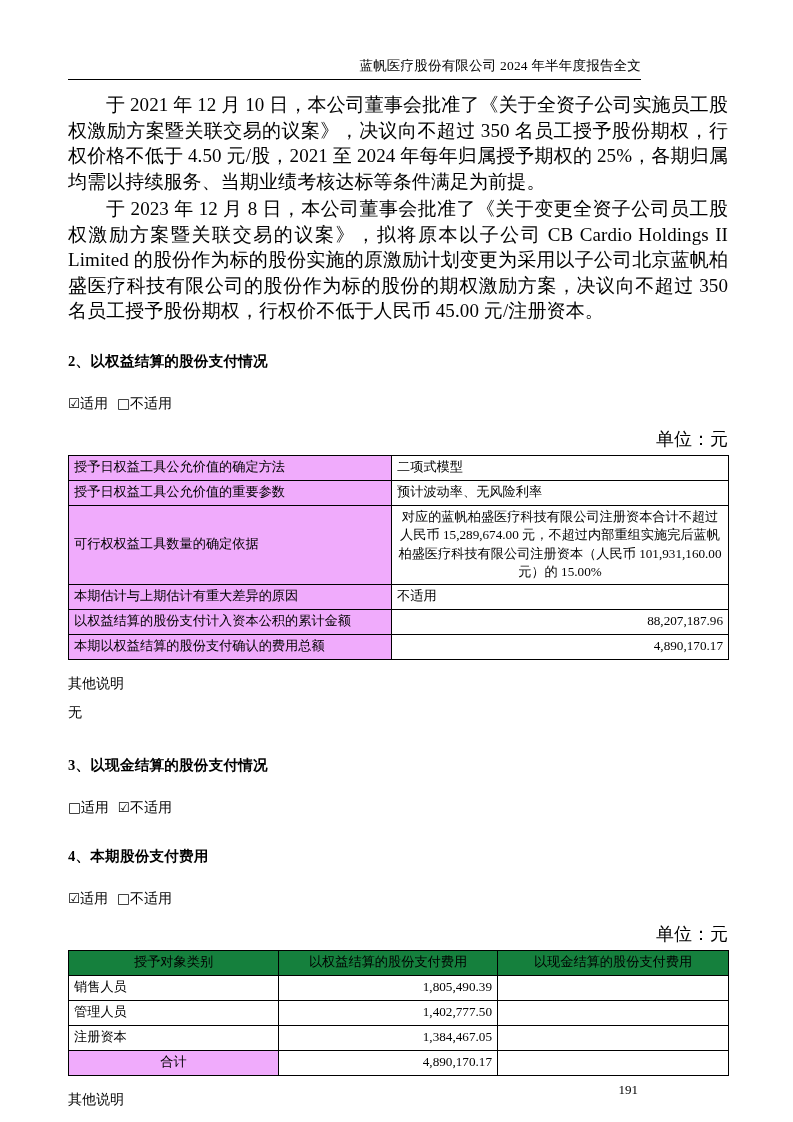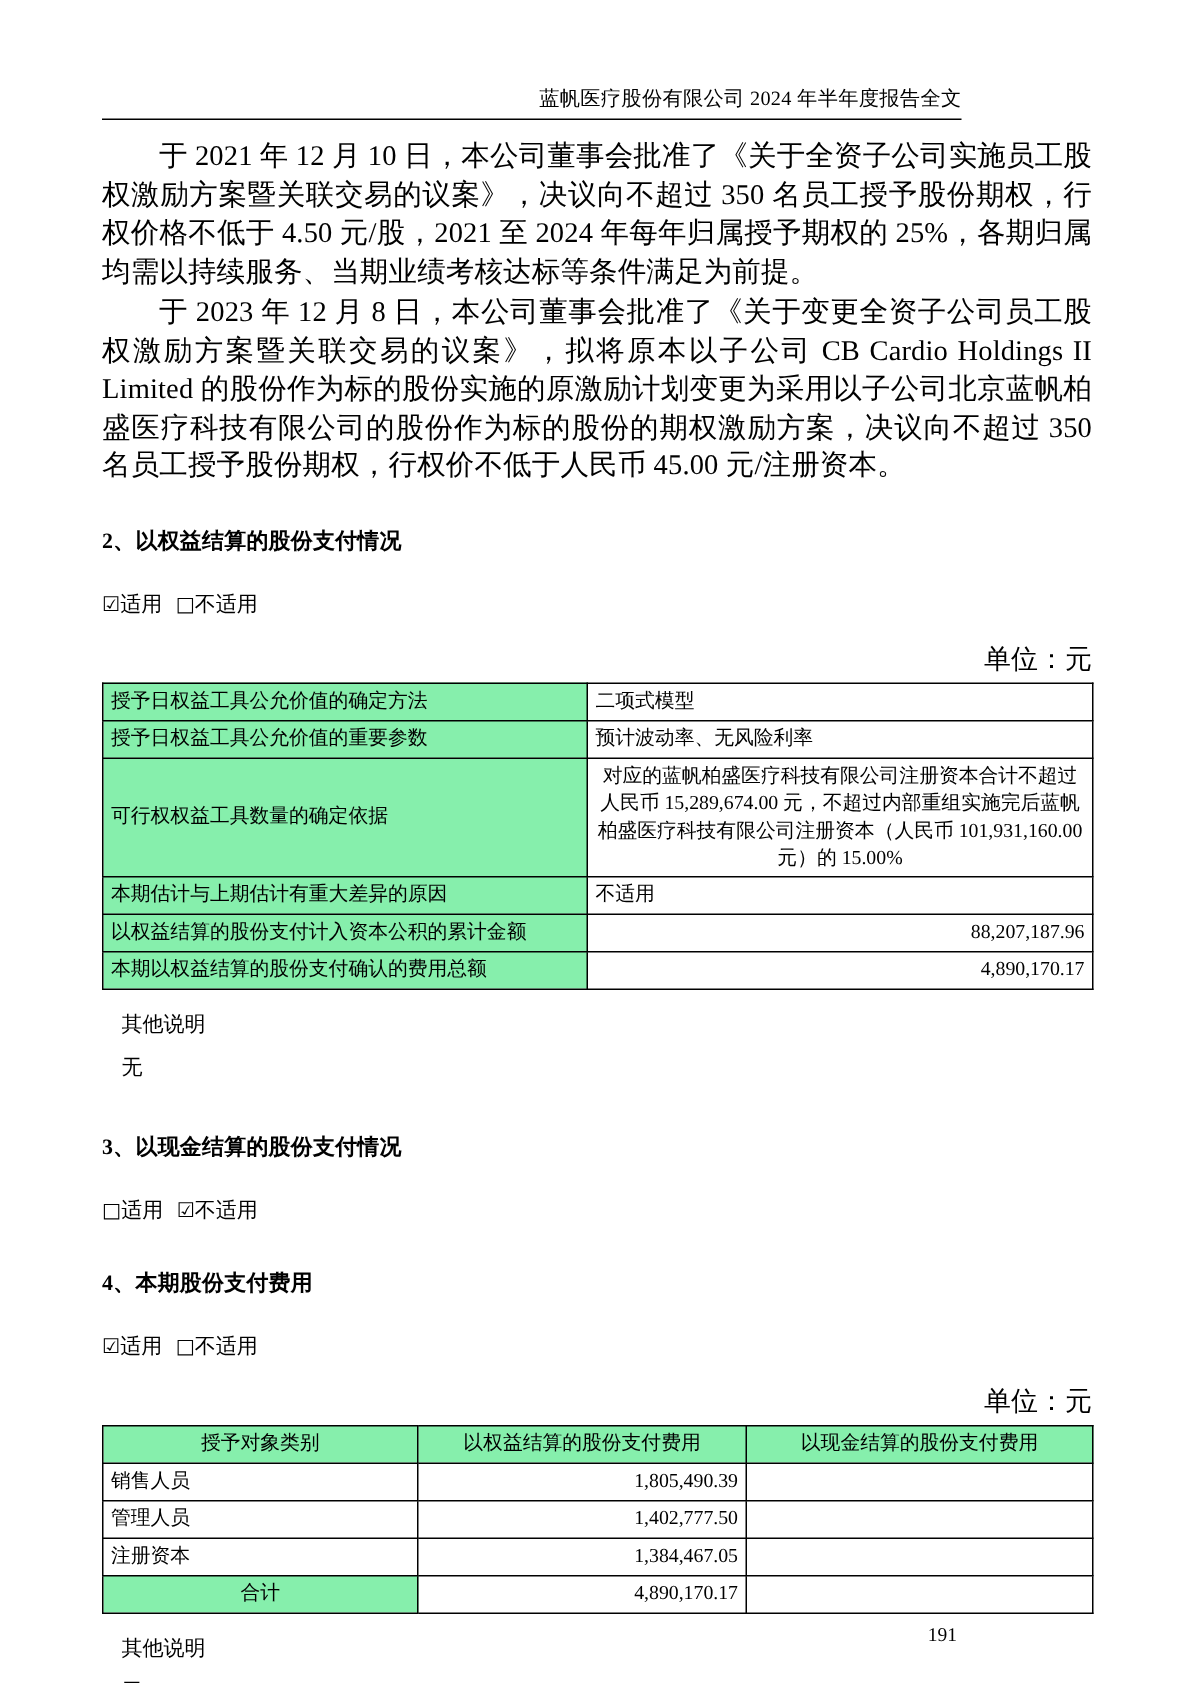--- a/index.html
+++ b/index.html
@@ -106,7 +106,7 @@
     font-weight: normal;
   }
   .cell-label {
-    background: #86efac;
+    background: #f0abfc;
   }
   .cell-head {
     background: #86efac;

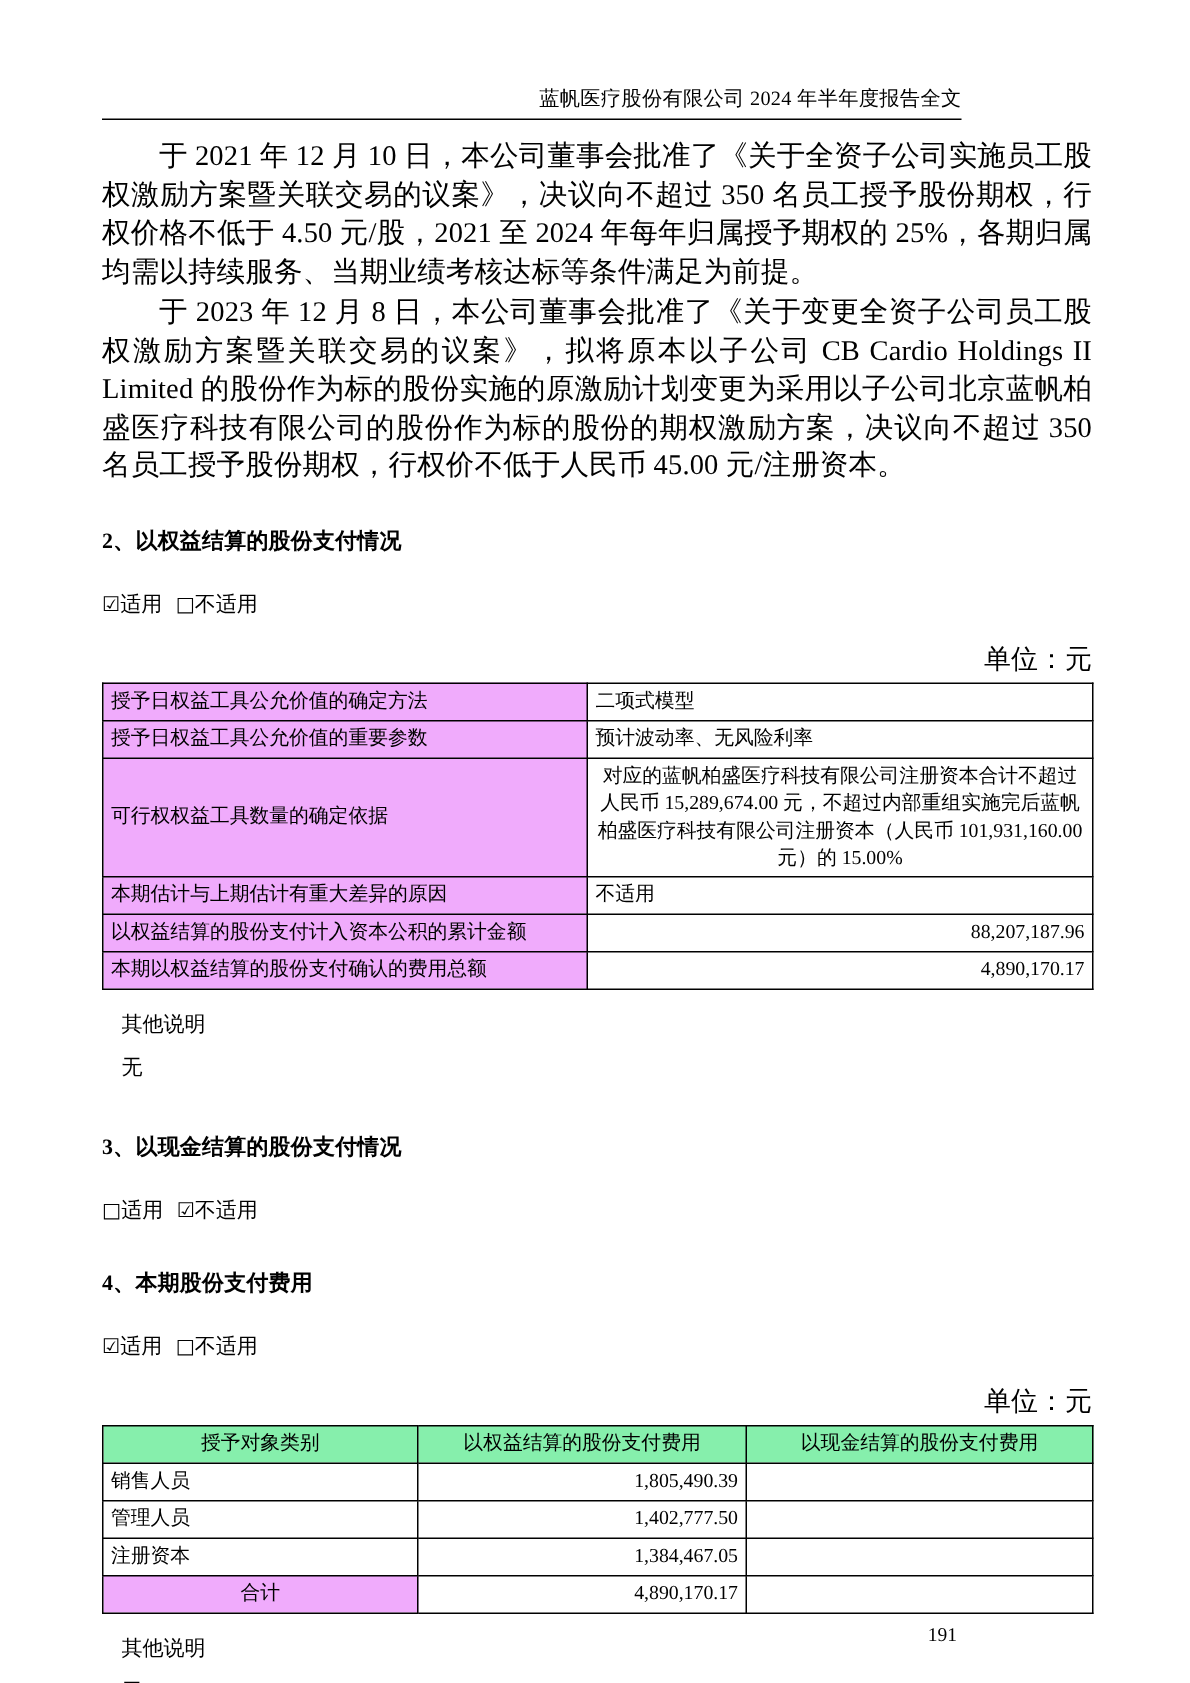--- a/index.html
+++ b/index.html
@@ -122,7 +122,6 @@
   .plain {
     font-size: 14px;
     line-height: 23px;
-    margin-left: 13px;
   }
   
   .page-num {

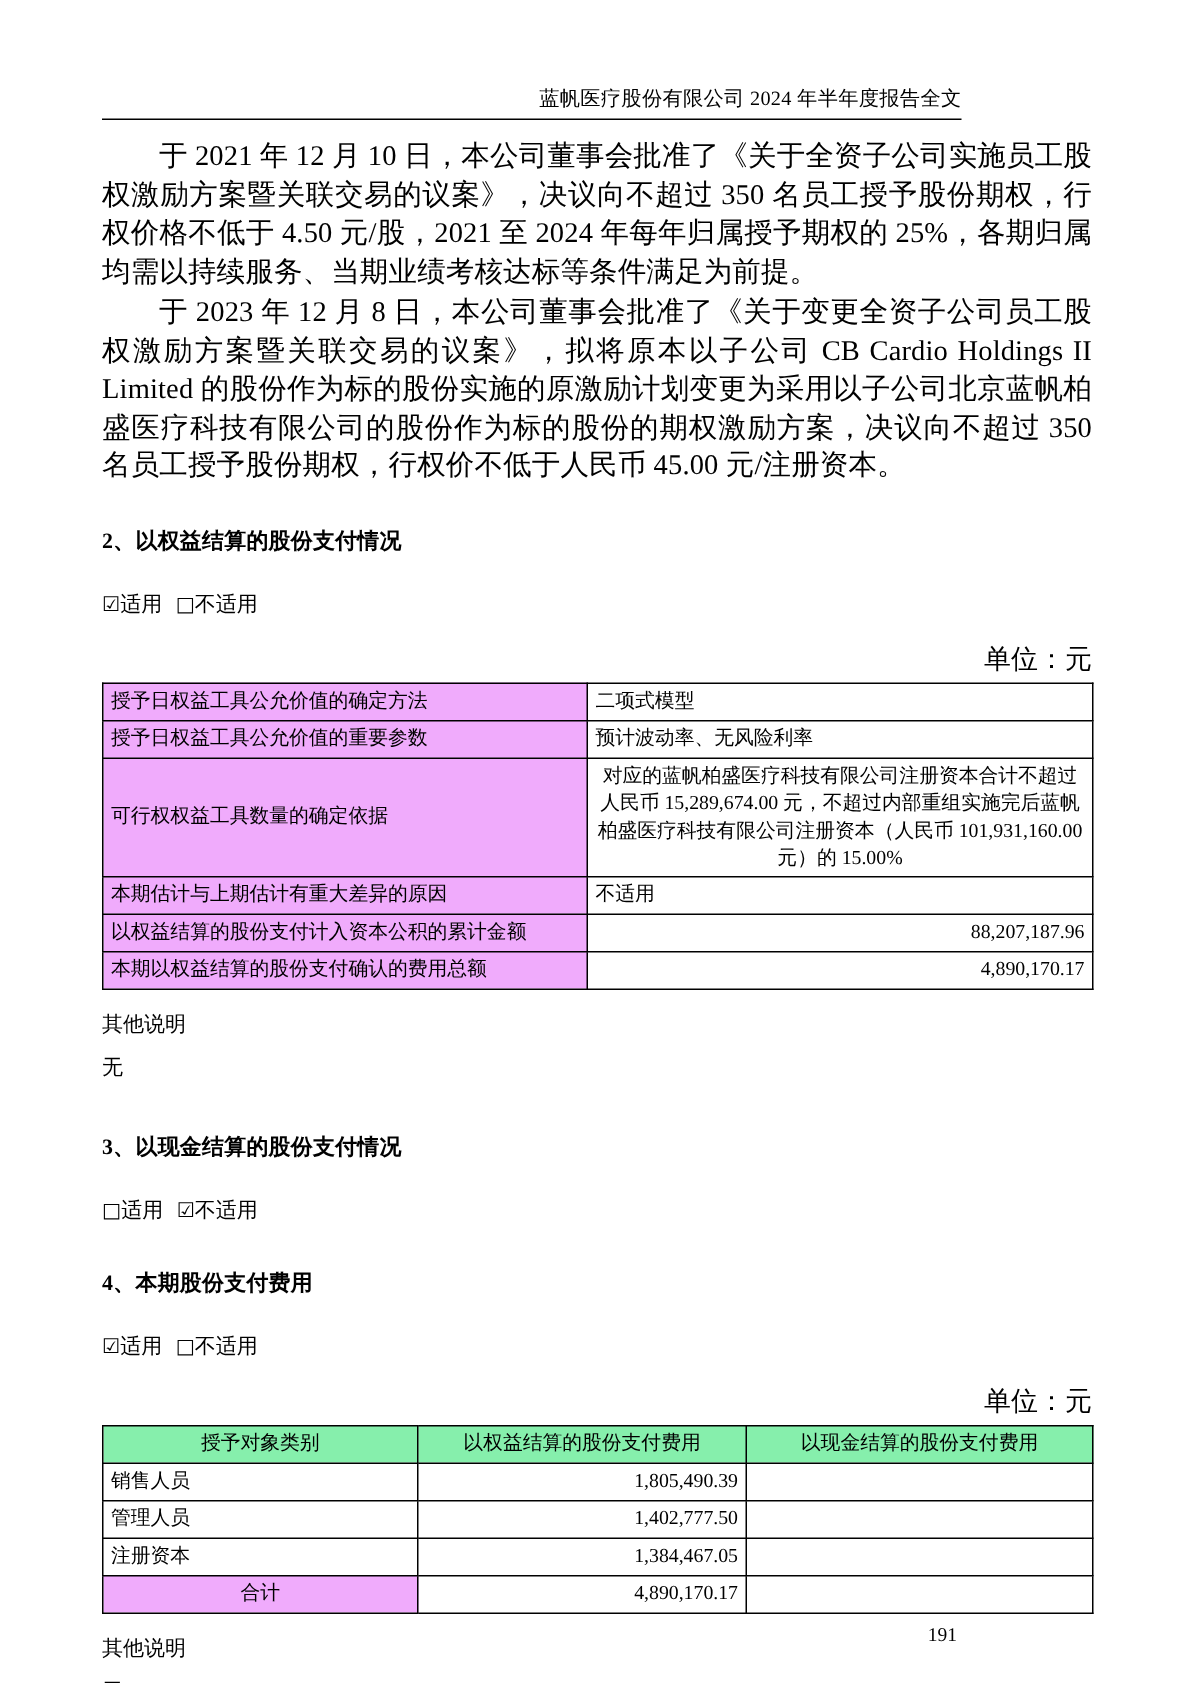--- a/index.html
+++ b/index.html
@@ -109,7 +109,7 @@
     background: #f0abfc;
   }
   .cell-head {
-    background: #86efac;
+    background: #15803d;
     text-align: center;
   }
   .num { text-align: right; }

